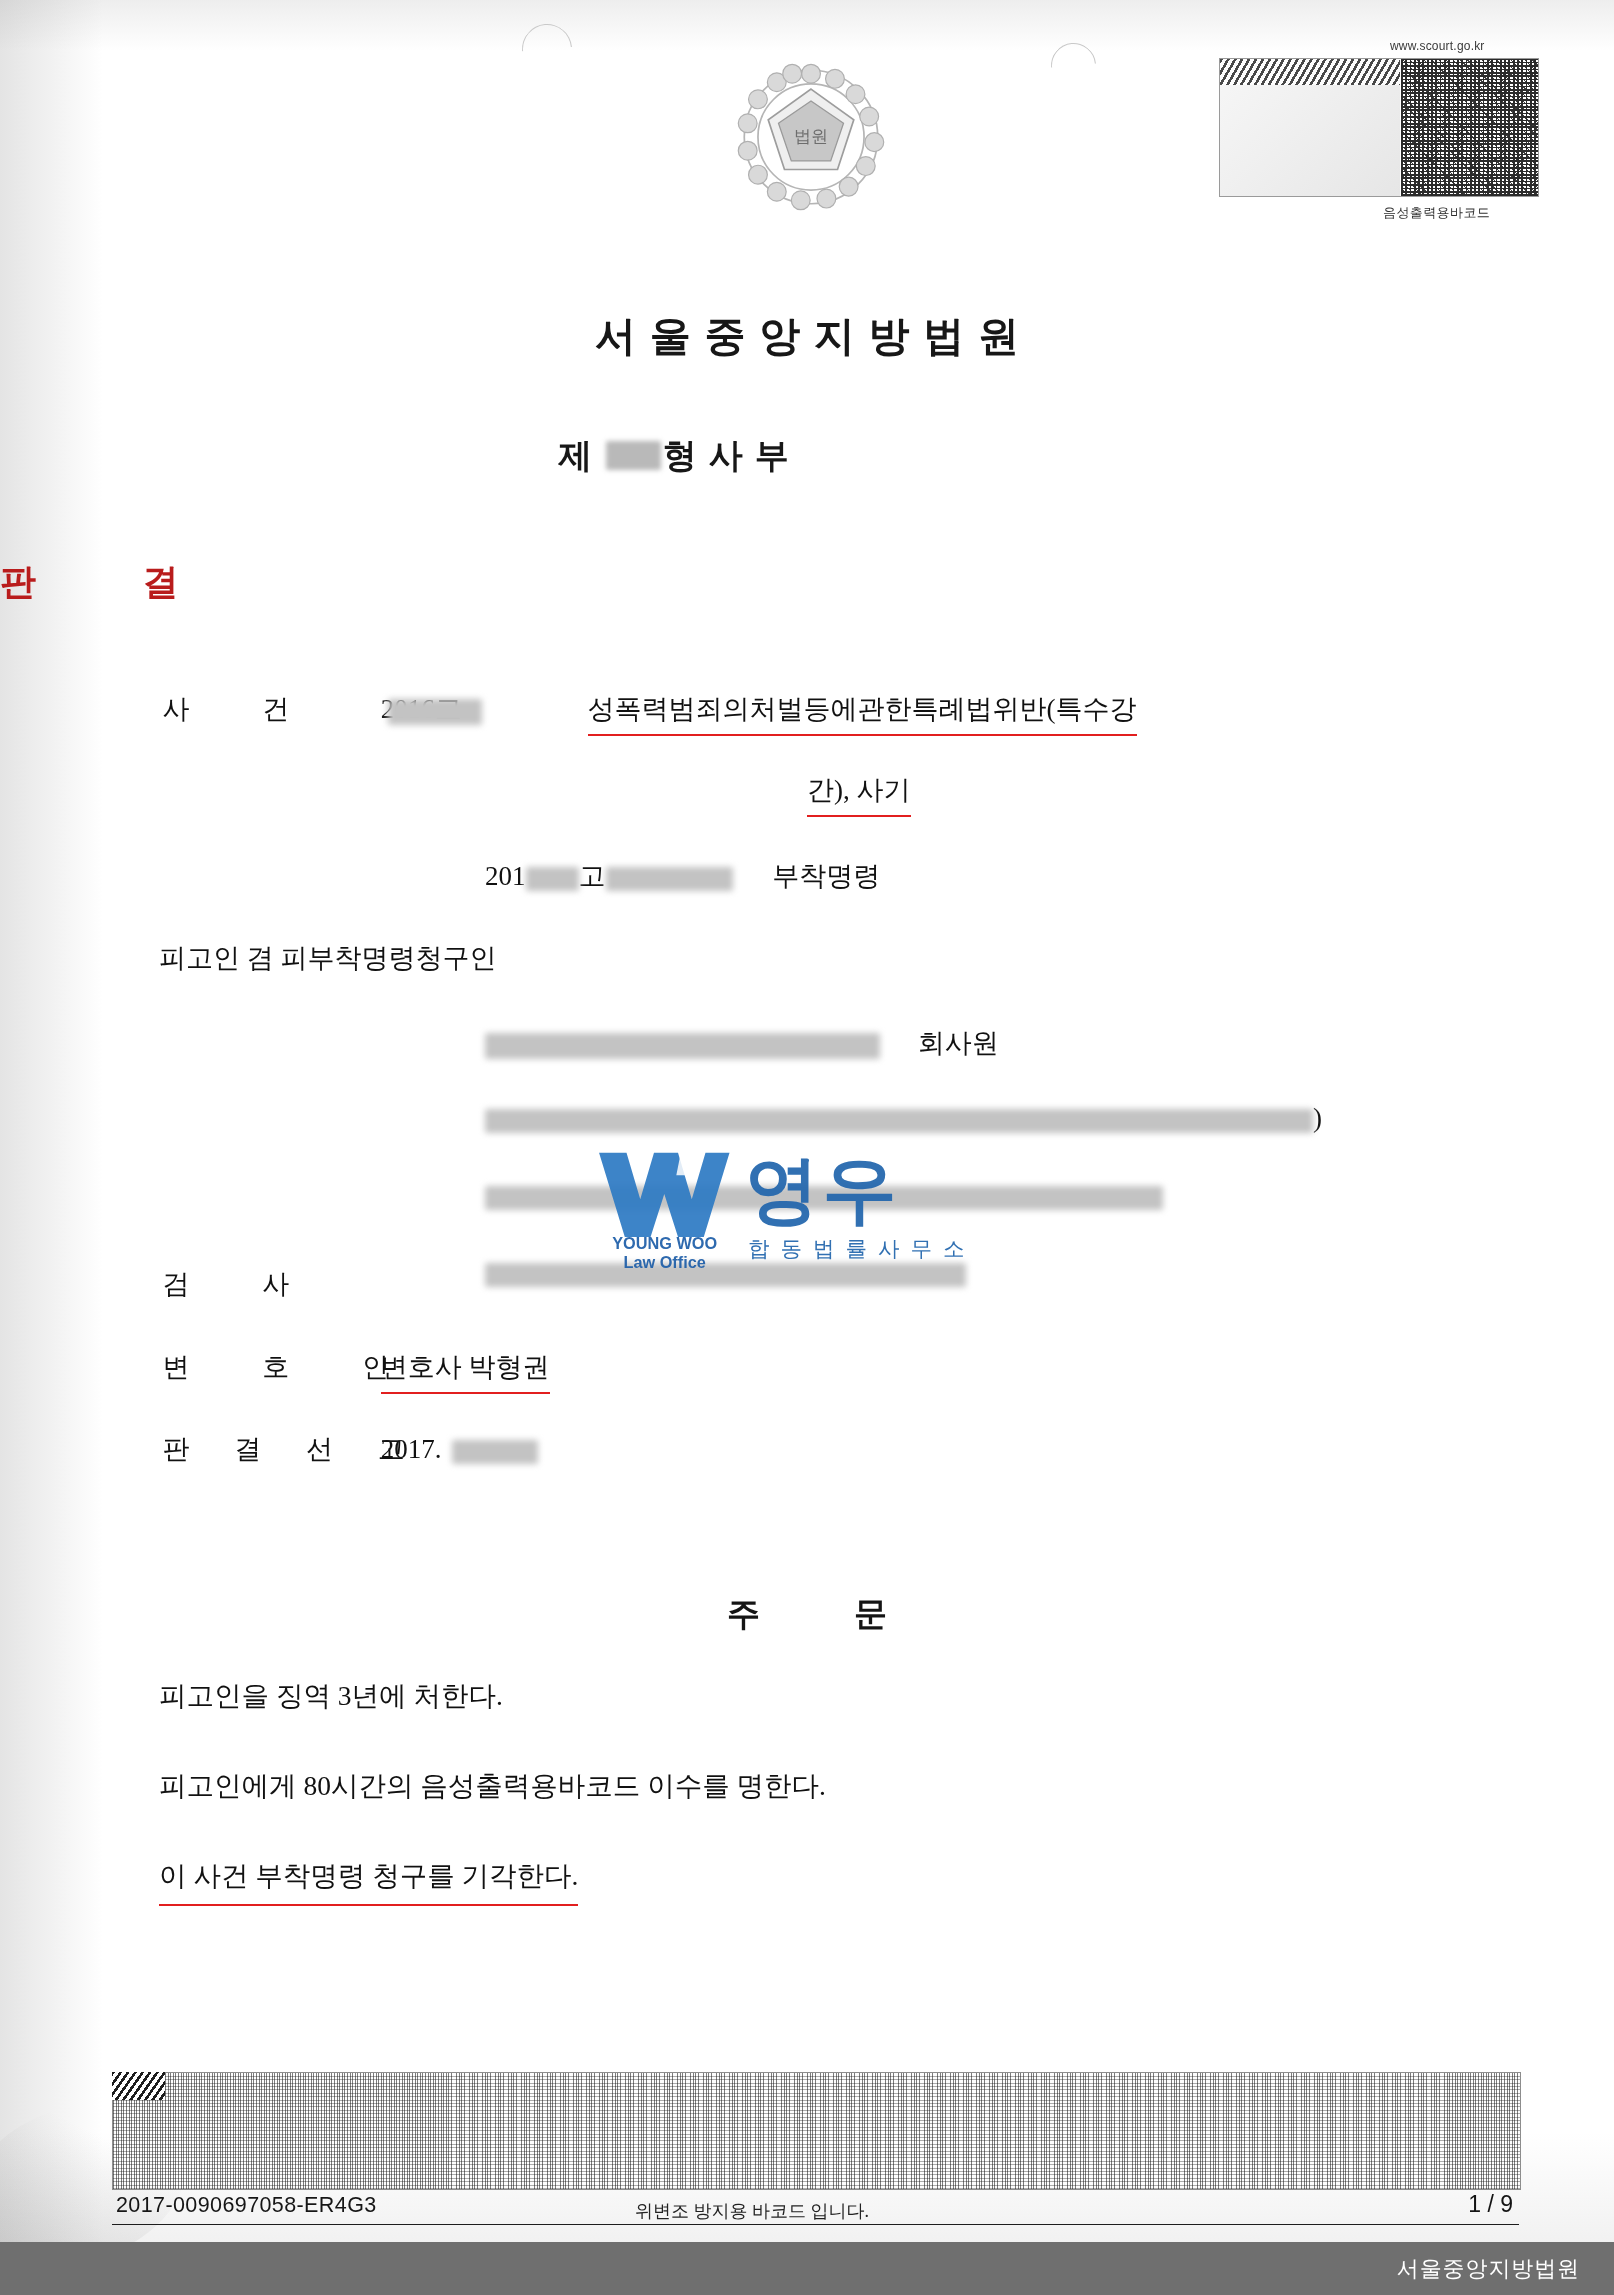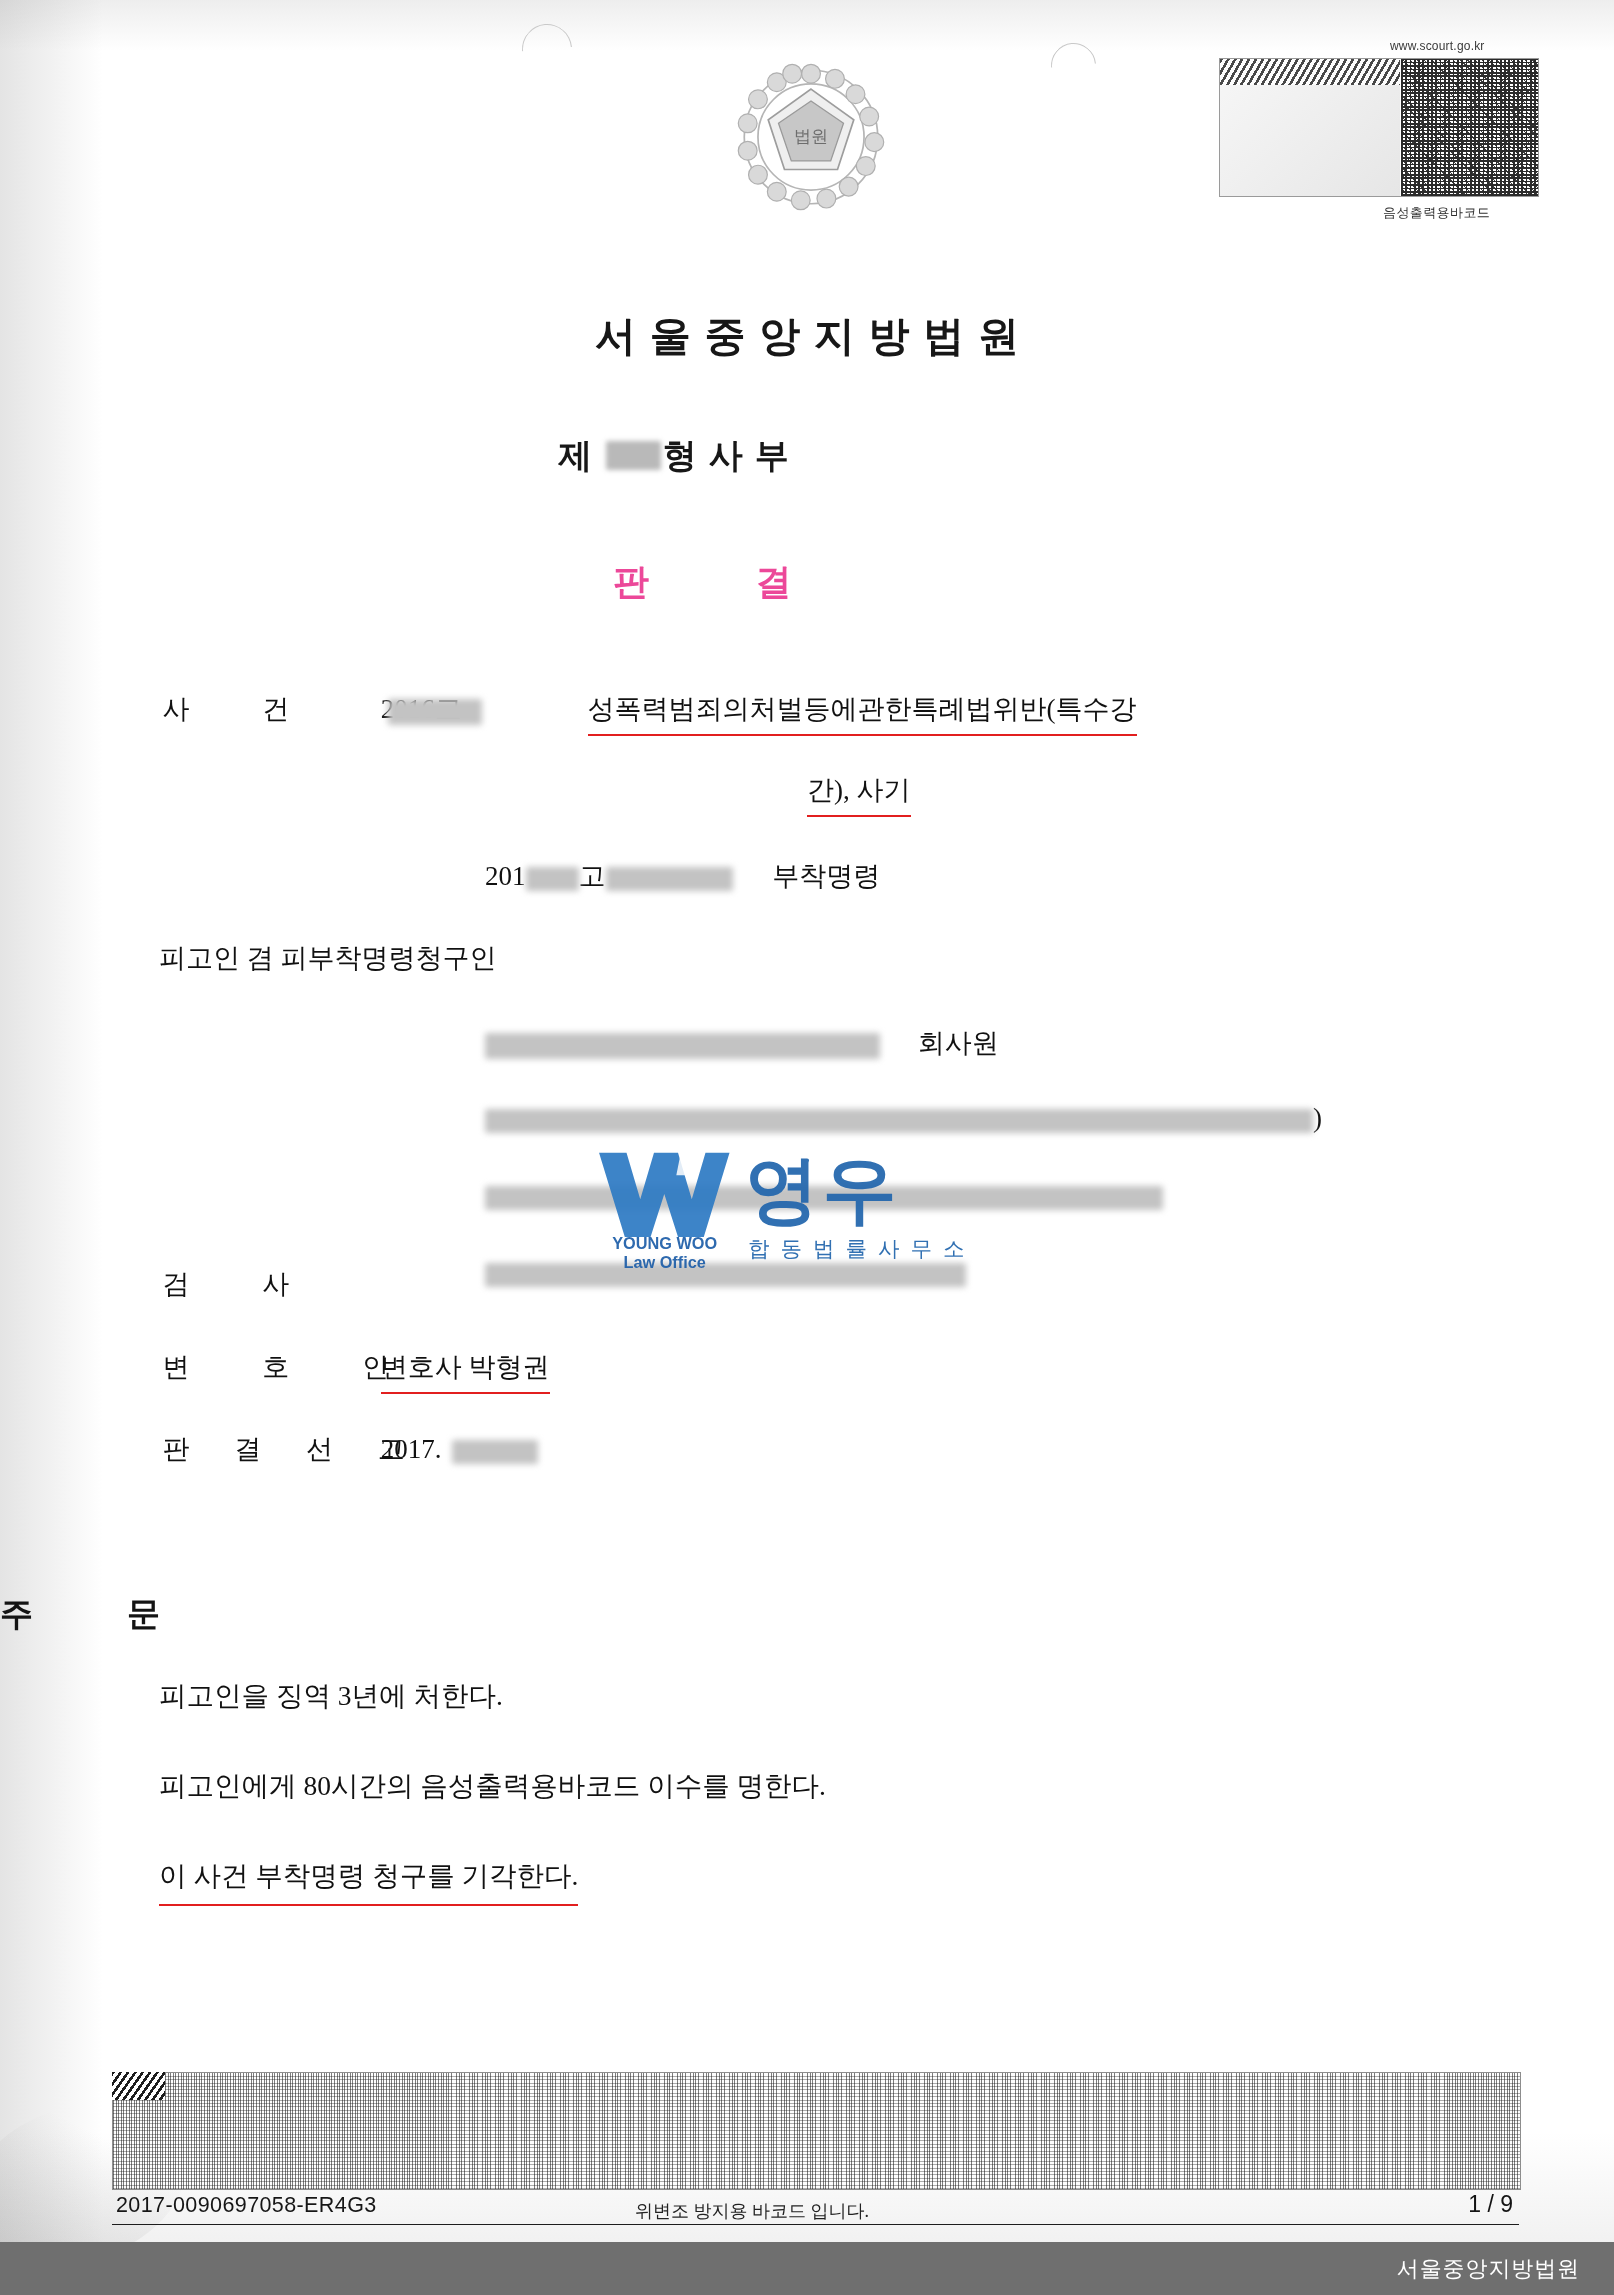--- a/index.html
+++ b/index.html
@@ -153,11 +153,10 @@
     position: absolute;
     left: 0; top: 558px;
     width: 1408px;
-    text-align: center;
     font-size: 36px;
     font-weight: bold;
     letter-spacing: 3.4px;
-    color: #ec4899;
+    color: #b91c1c;
   }
   .judgment-title .gap { display: inline-block; width: 103px; }
 

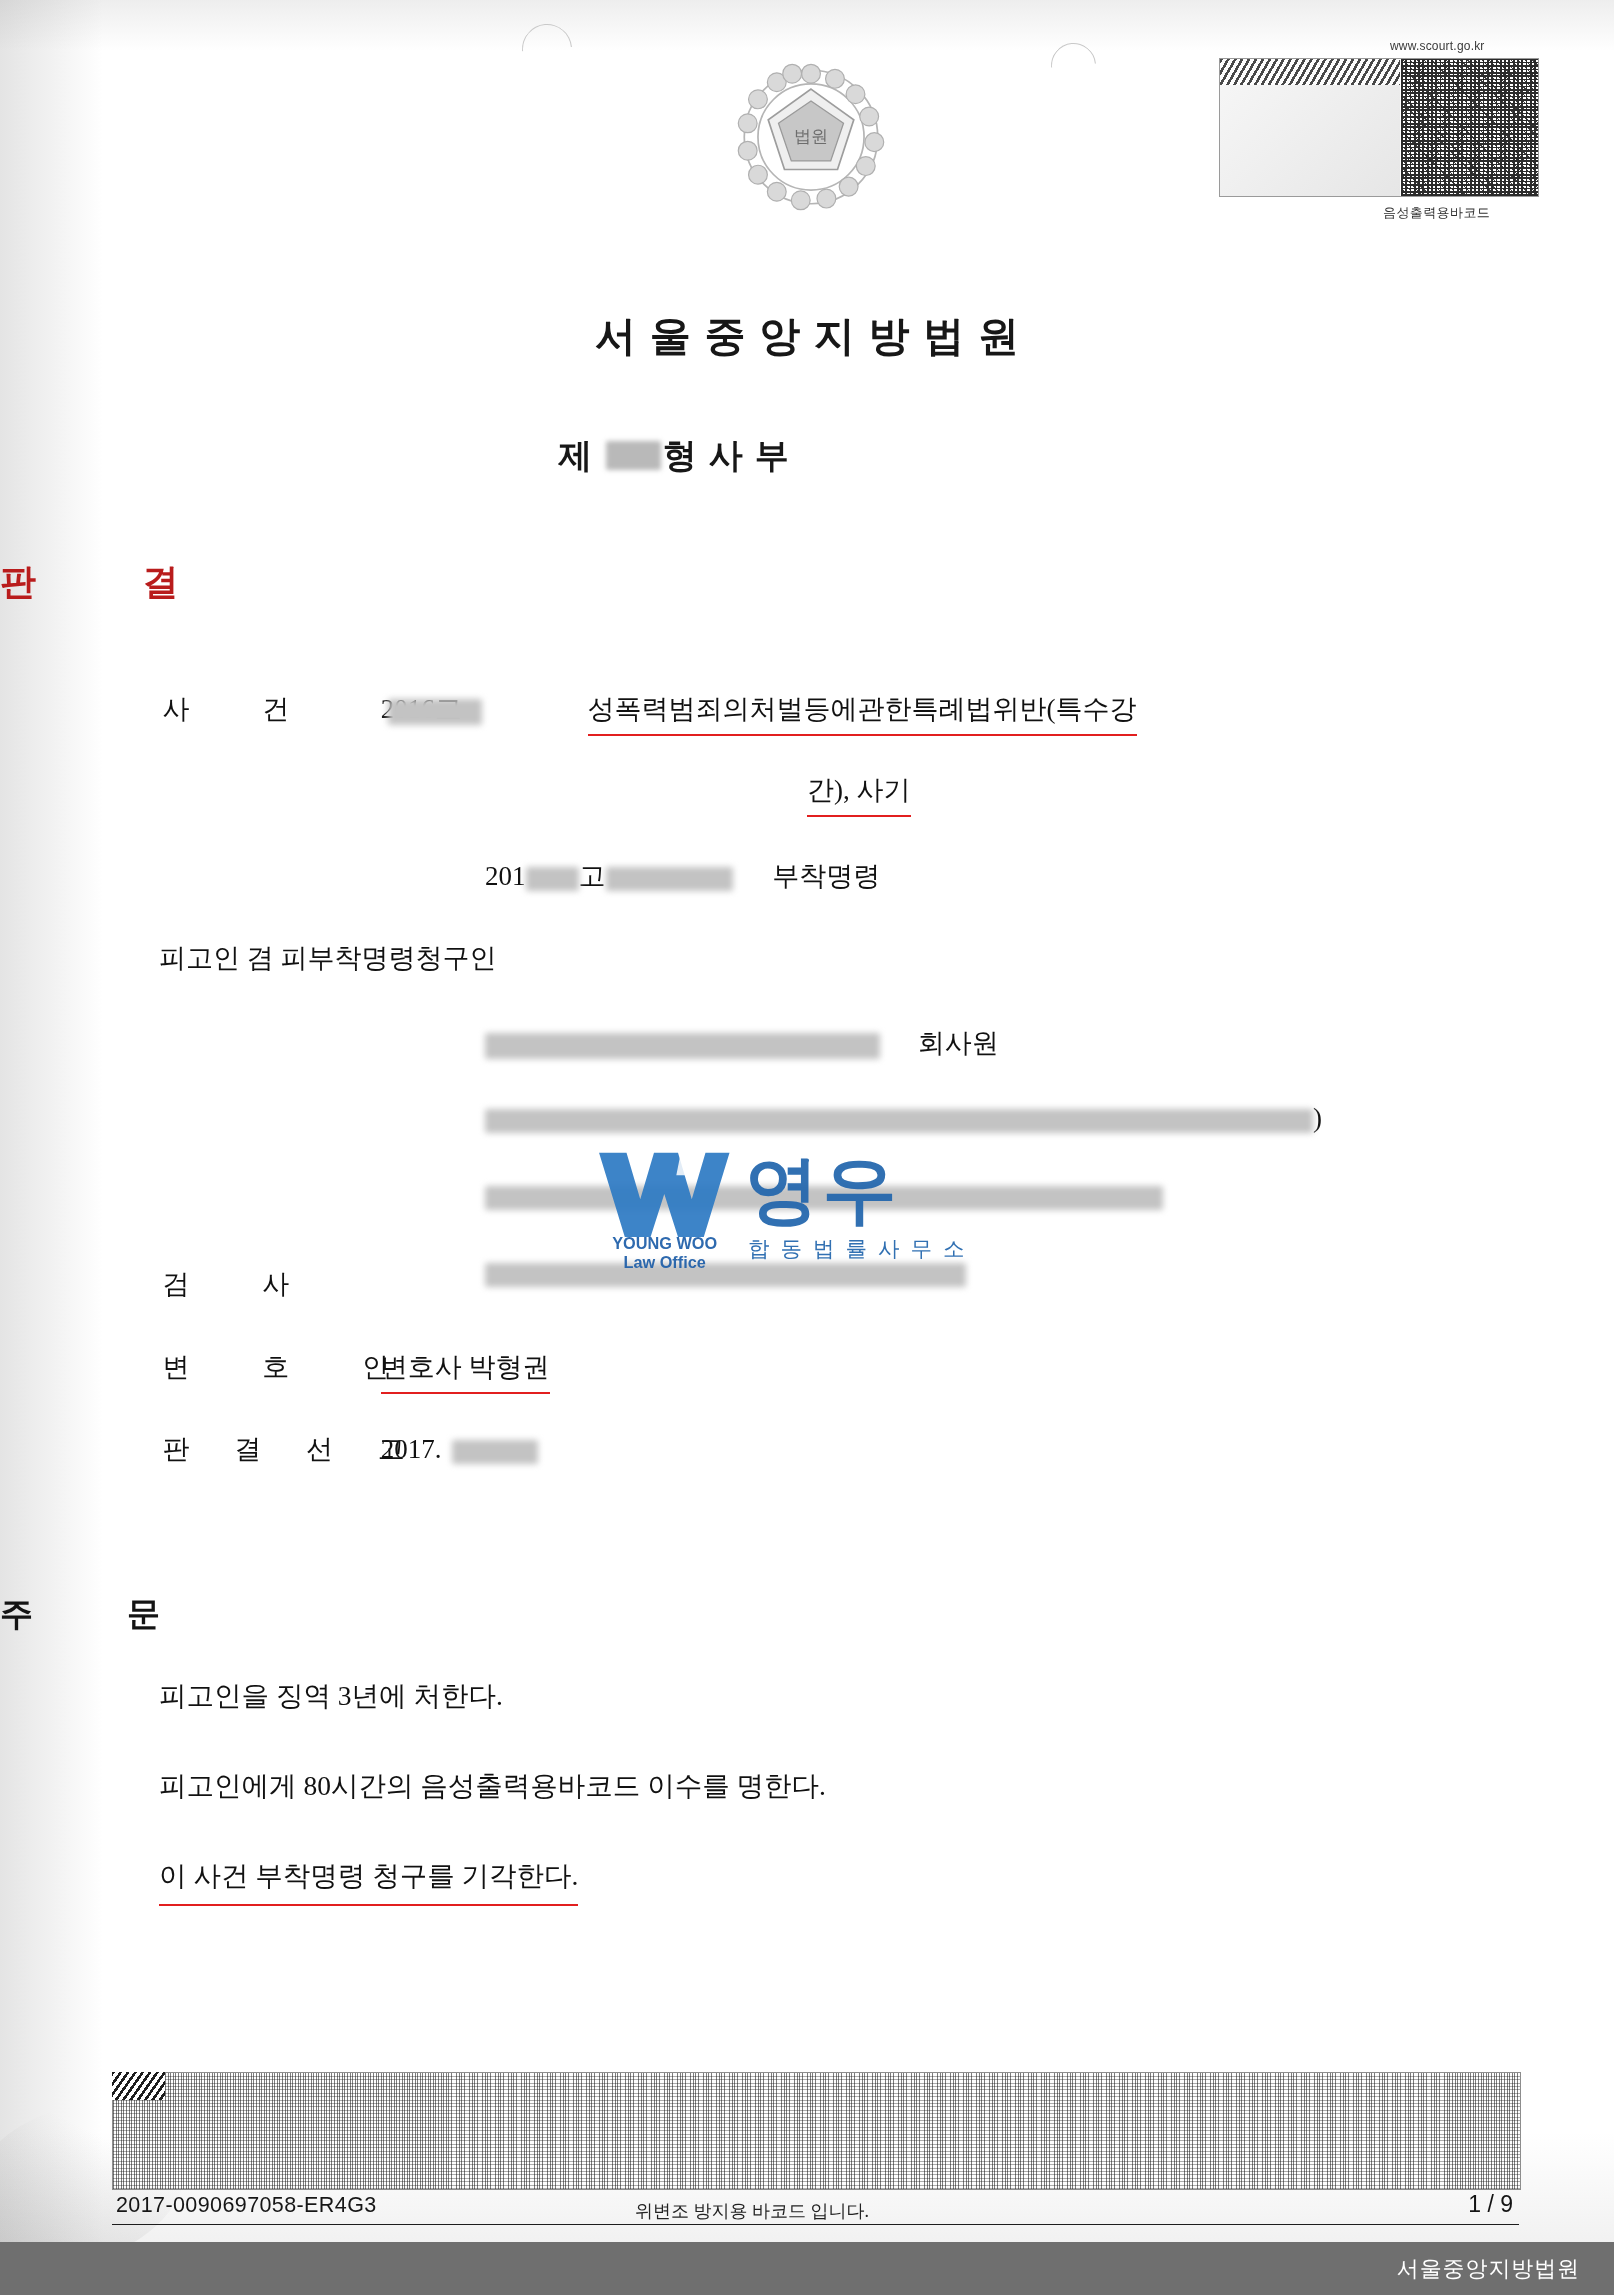--- a/index.html
+++ b/index.html
@@ -242,6 +242,7 @@
     position: absolute;
     left: 0; top: 1592px;
     width: 1614px;
+    text-align: center;
     font-size: 33px;
     font-weight: bold;
     color: #141414;

